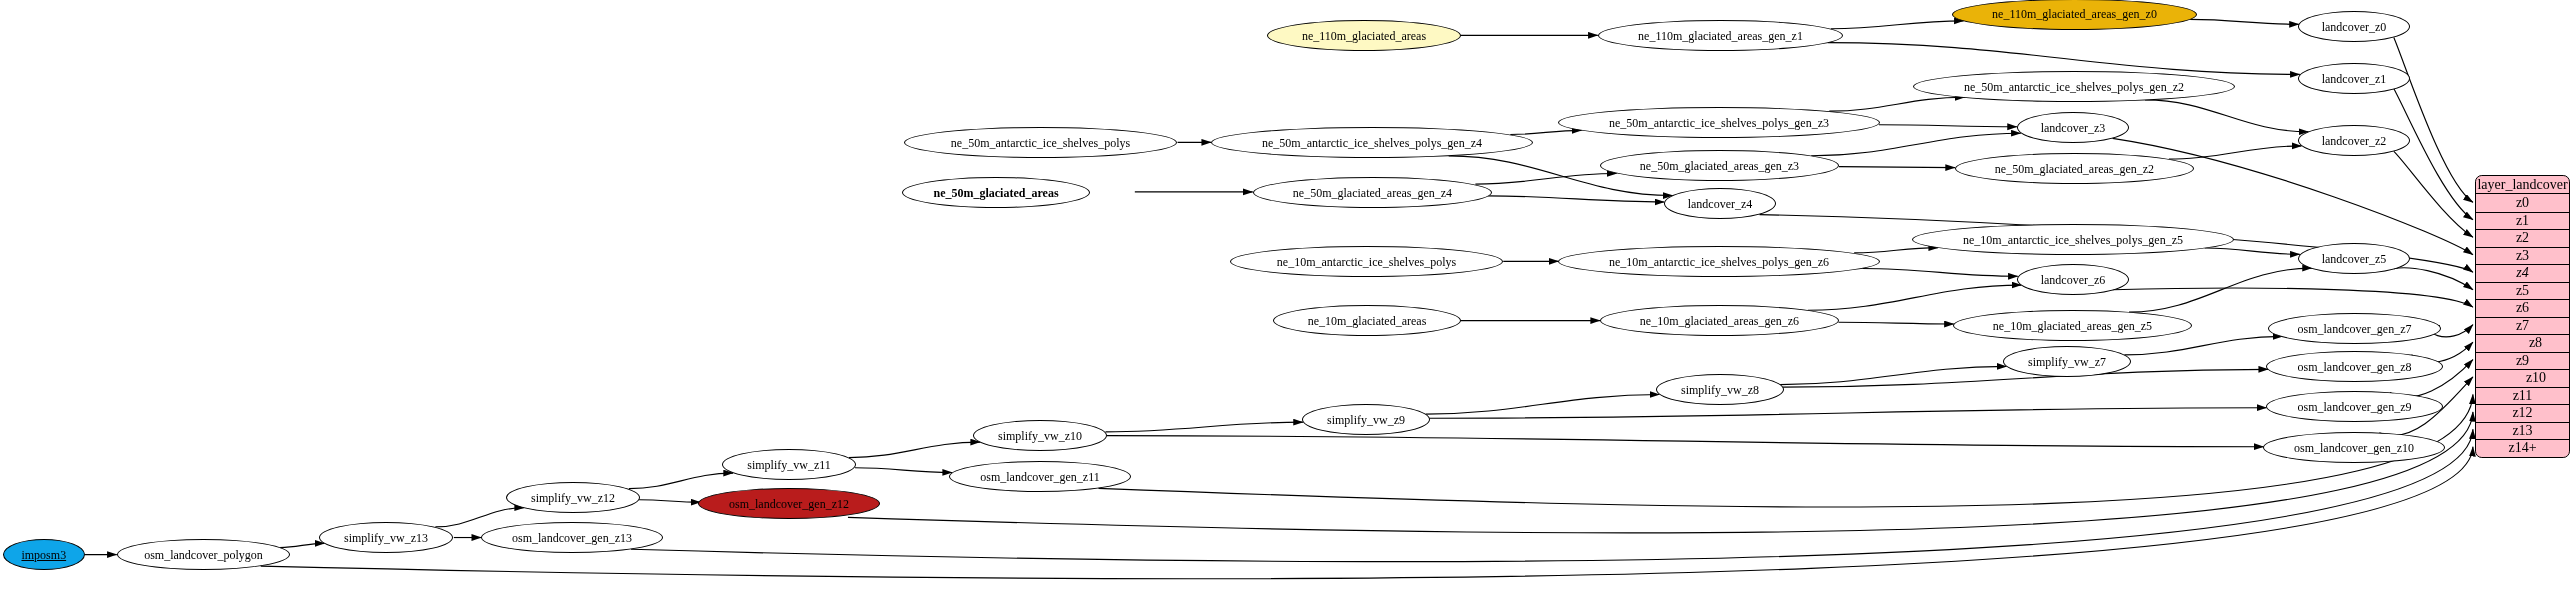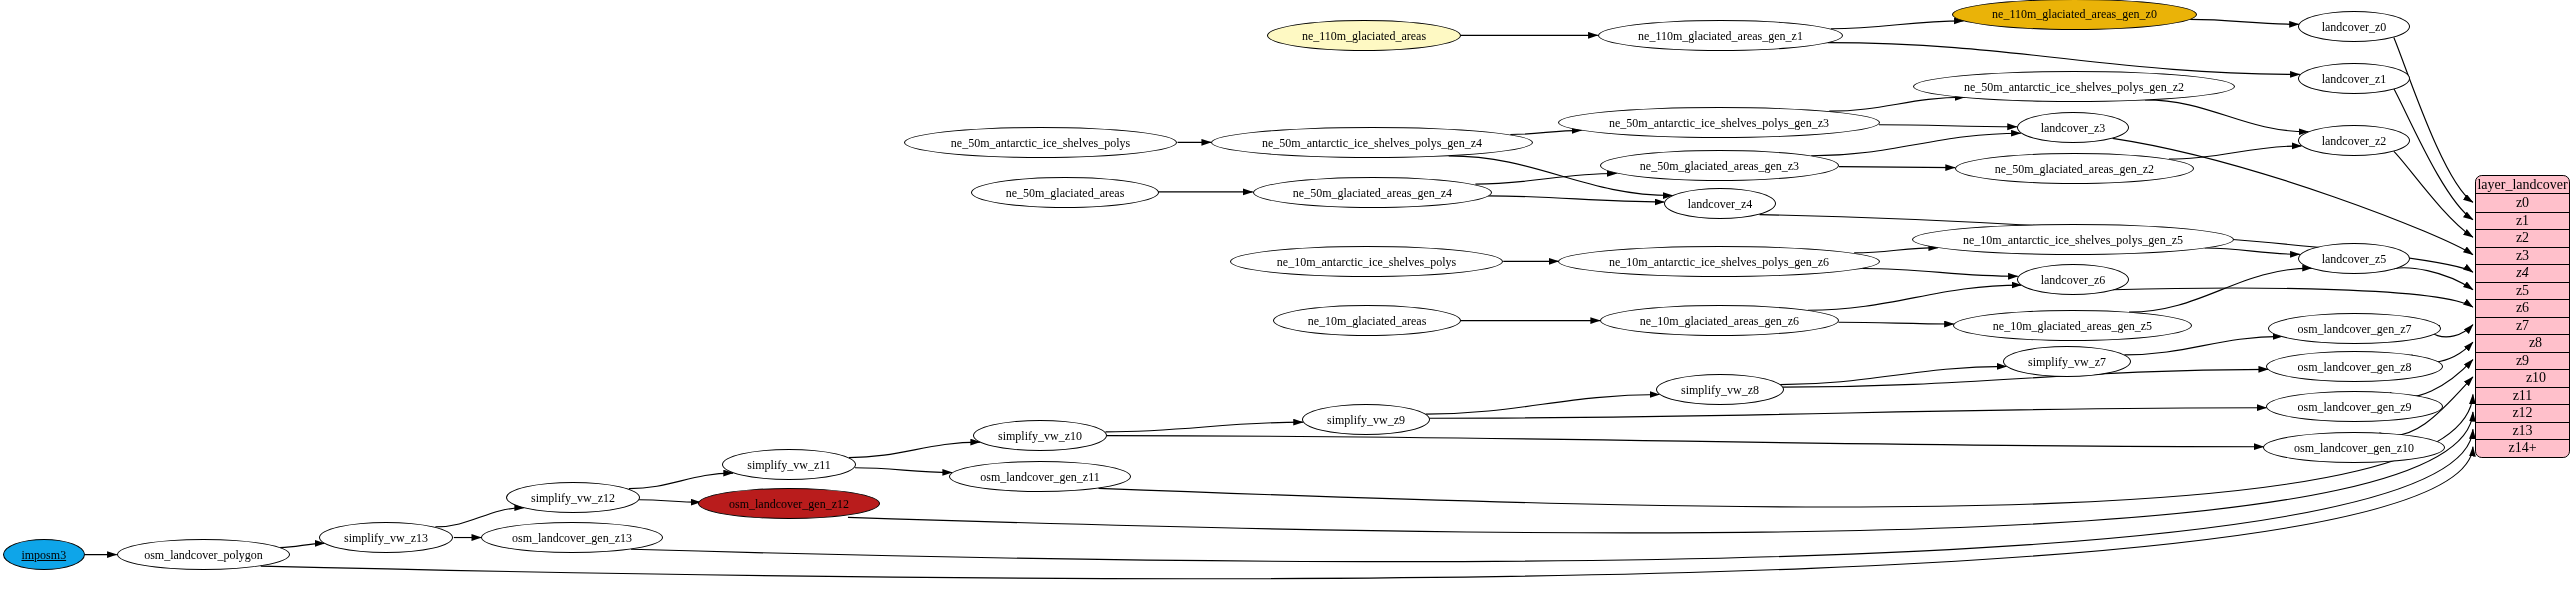--- a/index.html
+++ b/index.html
@@ -153,7 +153,7 @@
       <div class="node" style="left: 1913px; top: 71px; width: 322px; height: 31px; background: rgb(255, 255, 255); border-color: rgb(0, 0, 0);">ne_50m_antarctic_ice_shelves_polys_gen_z2</div>
       <div class="node" style="left: 2017px; top: 112px; width: 112px; height: 31px; background: rgb(255, 255, 255); border-color: rgb(0, 0, 0);">landcover_z3</div>
       <div class="node" style="left: 2298px; top: 125px; width: 112px; height: 31px; background: rgb(255, 255, 255); border-color: rgb(0, 0, 0);">landcover_z2</div>
-      <div class="node" style="left: 971px; top: 177px; width: 188px; height: 31px; background: rgb(255, 255, 255); border-color: rgb(0, 0, 0);">ne_50m_glaciated_areas</div>
+      <div class="node" style="left: 902px; top: 177px; width: 188px; height: 31px; background: rgb(255, 255, 255); border-color: rgb(0, 0, 0); font-weight: bold;">ne_50m_glaciated_areas</div>
       <div class="node" style="left: 1253px; top: 177px; width: 239px; height: 31px; background: rgb(255, 255, 255); border-color: rgb(0, 0, 0);">ne_50m_glaciated_areas_gen_z4</div>
       <div class="node" style="left: 1600px; top: 150px; width: 239px; height: 31px; background: rgb(255, 255, 255); border-color: rgb(0, 0, 0);">ne_50m_glaciated_areas_gen_z3</div>
       <div class="node" style="left: 1955px; top: 153px; width: 239px; height: 31px; background: rgb(255, 255, 255); border-color: rgb(0, 0, 0);">ne_50m_glaciated_areas_gen_z2</div>

